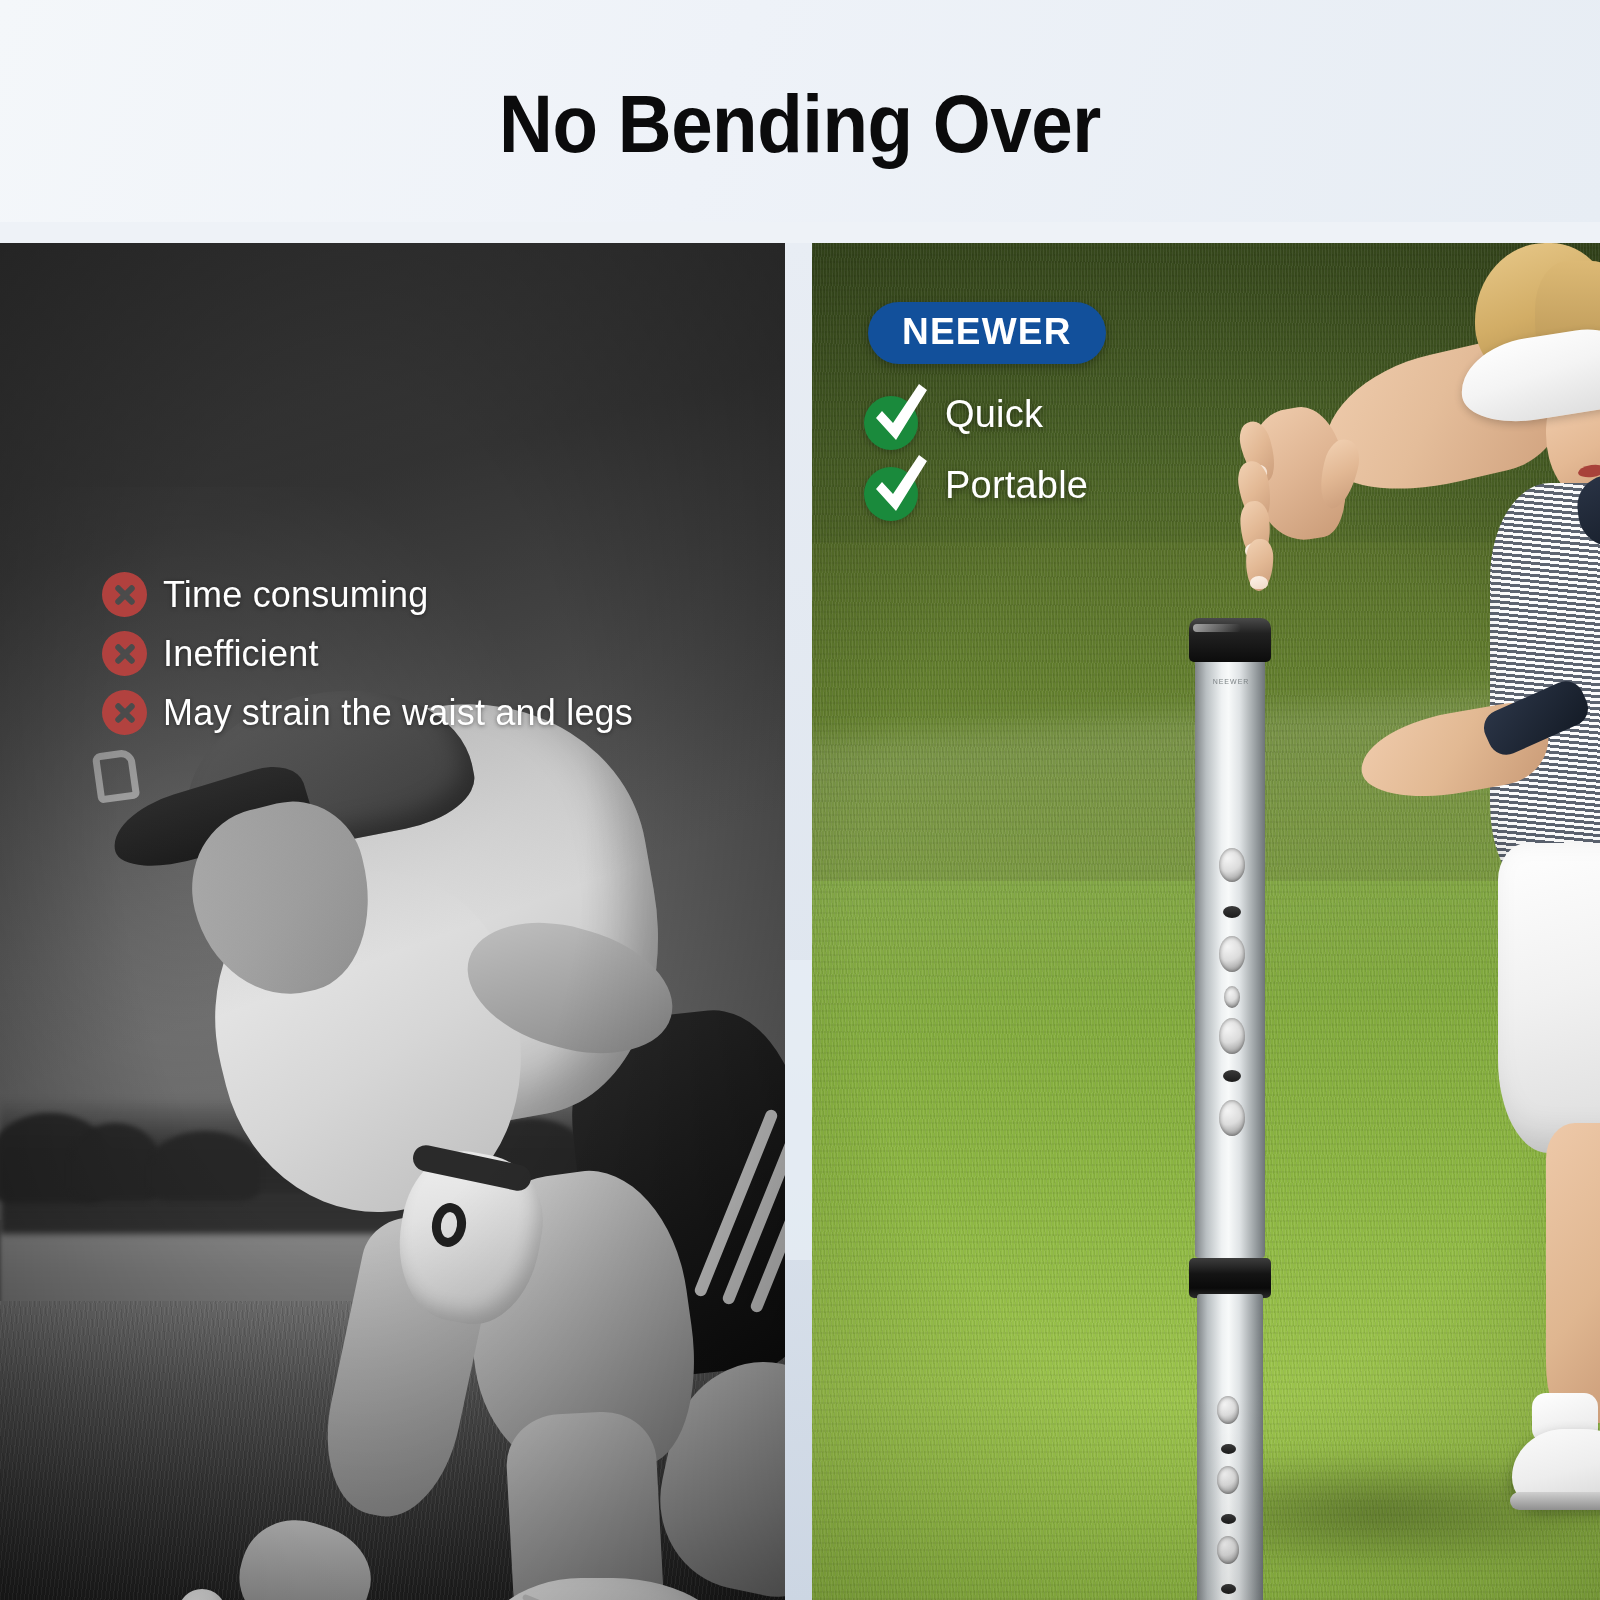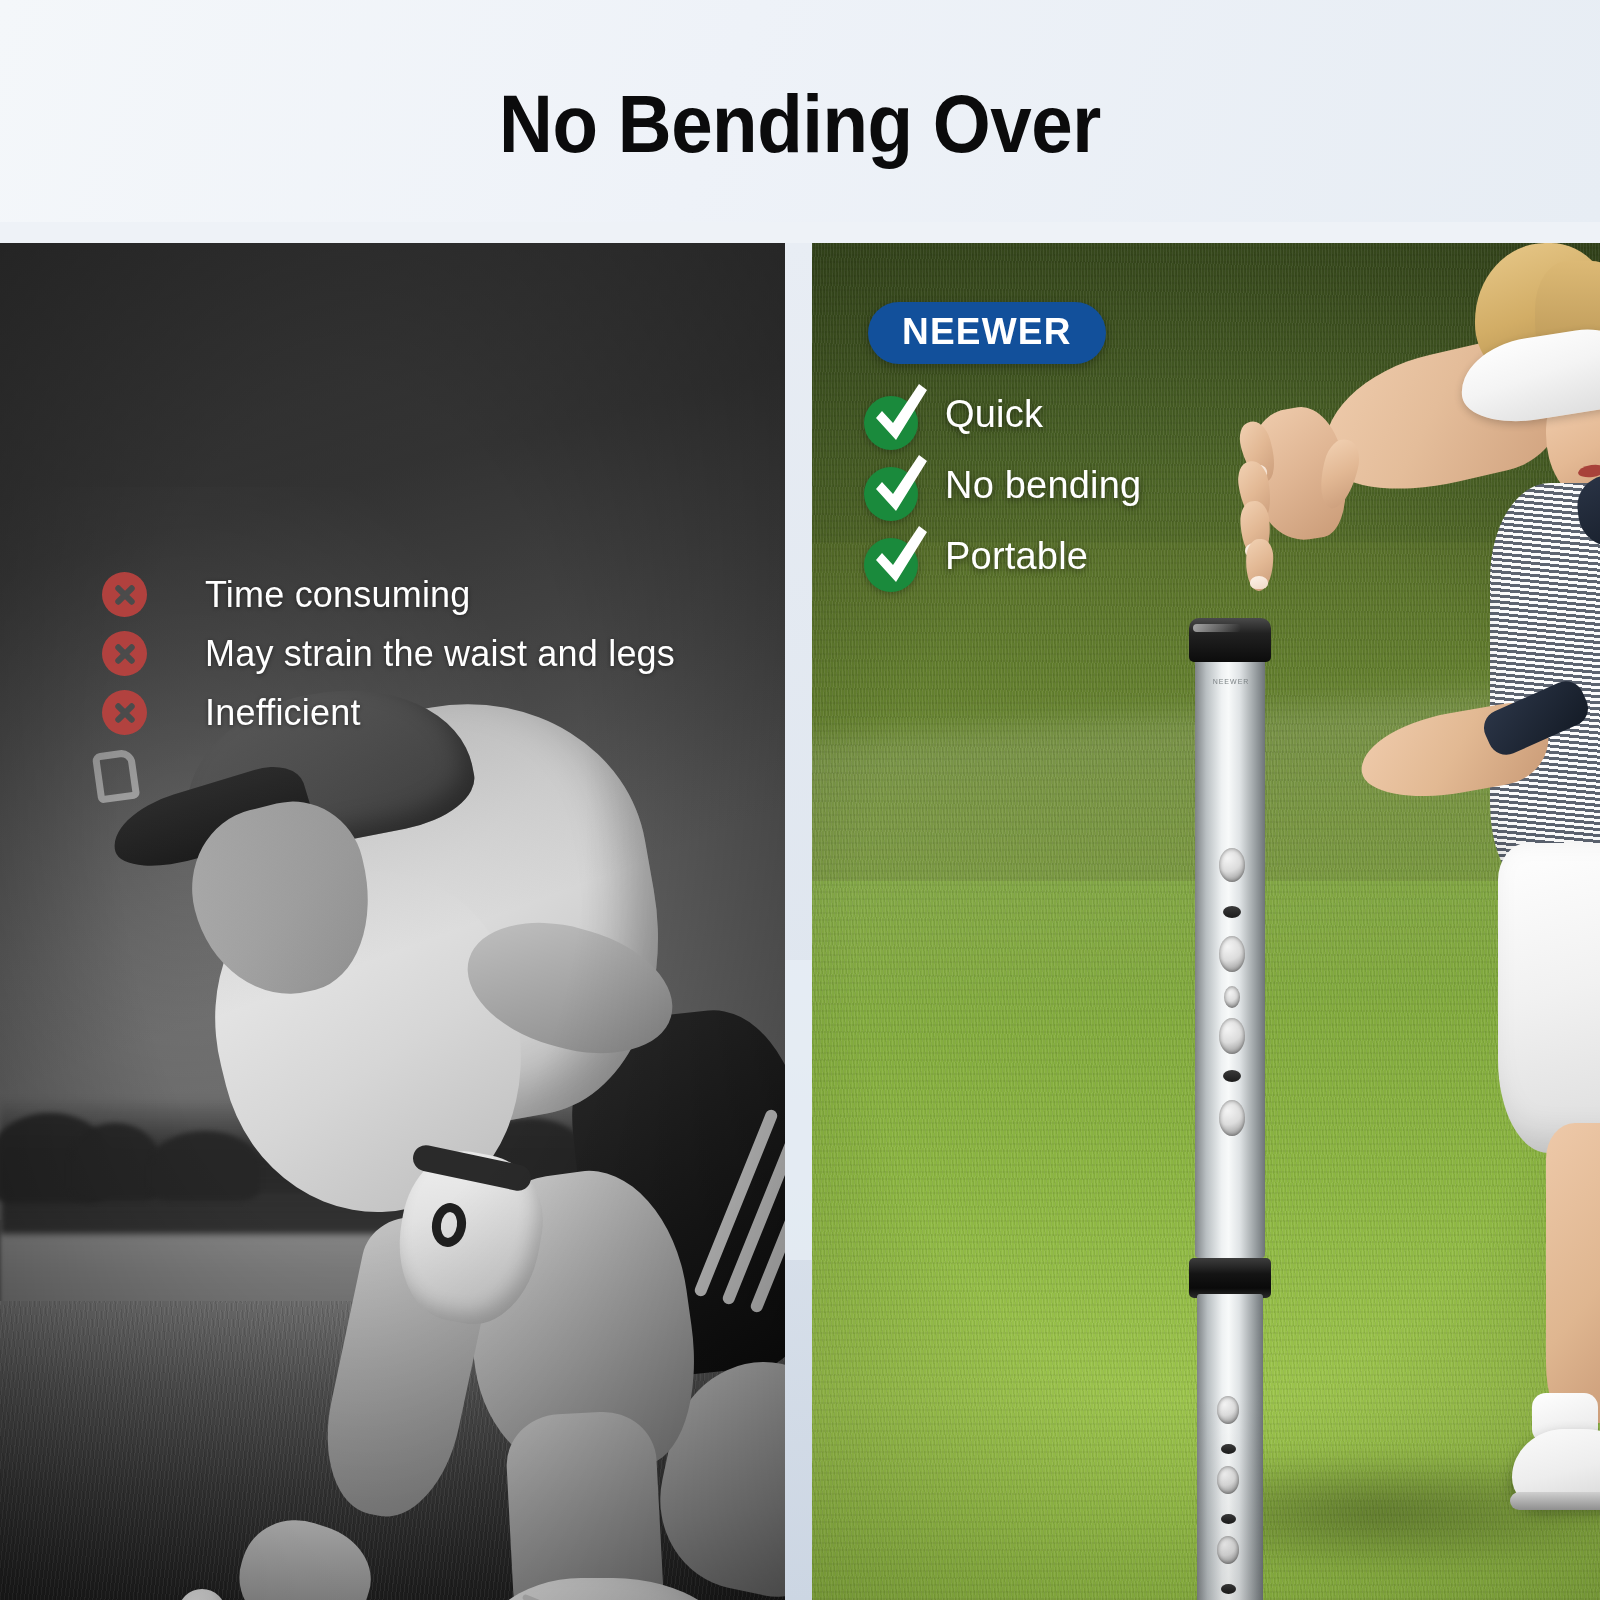--- a/index.html
+++ b/index.html
@@ -573,15 +573,6 @@
               <path d="M4 34 L10 27 L21 39 L47 0 L55 6 L24 56 Z" fill="#ffffff"></path>
             </svg>
           </span>
-          <span class="pro-text">No bending</span>
-        </div>
-        <div class="pro-row">
-          <span class="check-icon">
-            <span class="check-disc"></span>
-            <svg class="check-mark" viewBox="0 0 58 62">
-              <path d="M4 34 L10 27 L21 39 L47 0 L55 6 L24 56 Z" fill="#ffffff"></path>
-            </svg>
-          </span>
           <span class="pro-text">Portable</span>
         </div>
       </div>

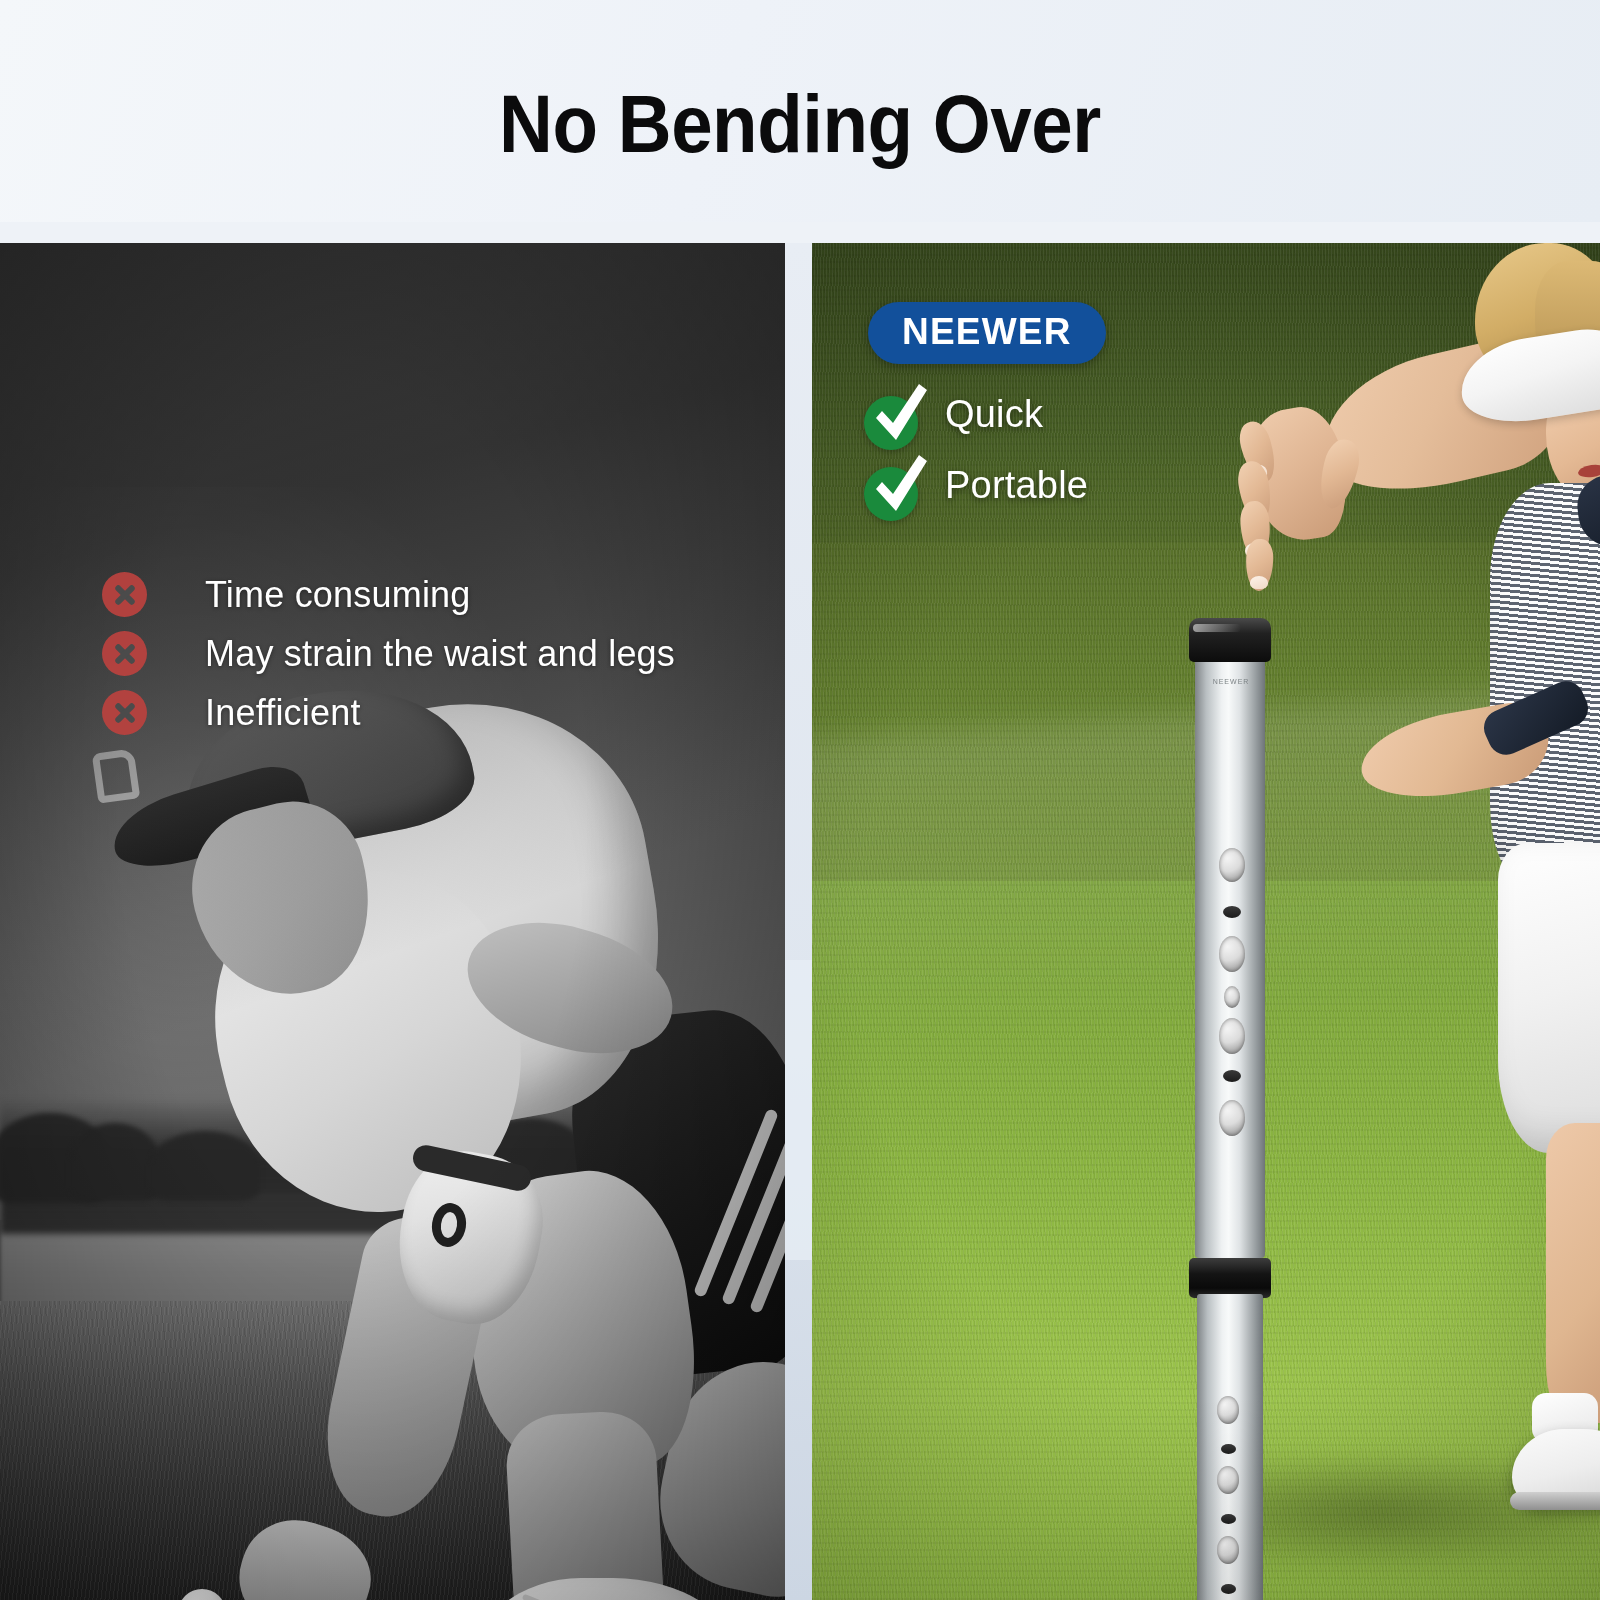--- a/index.html
+++ b/index.html
@@ -370,7 +370,7 @@
 
   
   #cons-list { position:absolute; left:102px; top:322px; width:620px; }
-  .con-row { display:flex; align-items:center; height:59px; margin-bottom:0;gap:42px; }
+  .con-row { display:flex; align-items:center; height:59px; margin-bottom:0; }
   .x-icon {
     position:relative; width:45px; height:45px; border-radius:50%;
     background:#b8423f; flex:0 0 45px; margin-right:16px; opacity:.95;

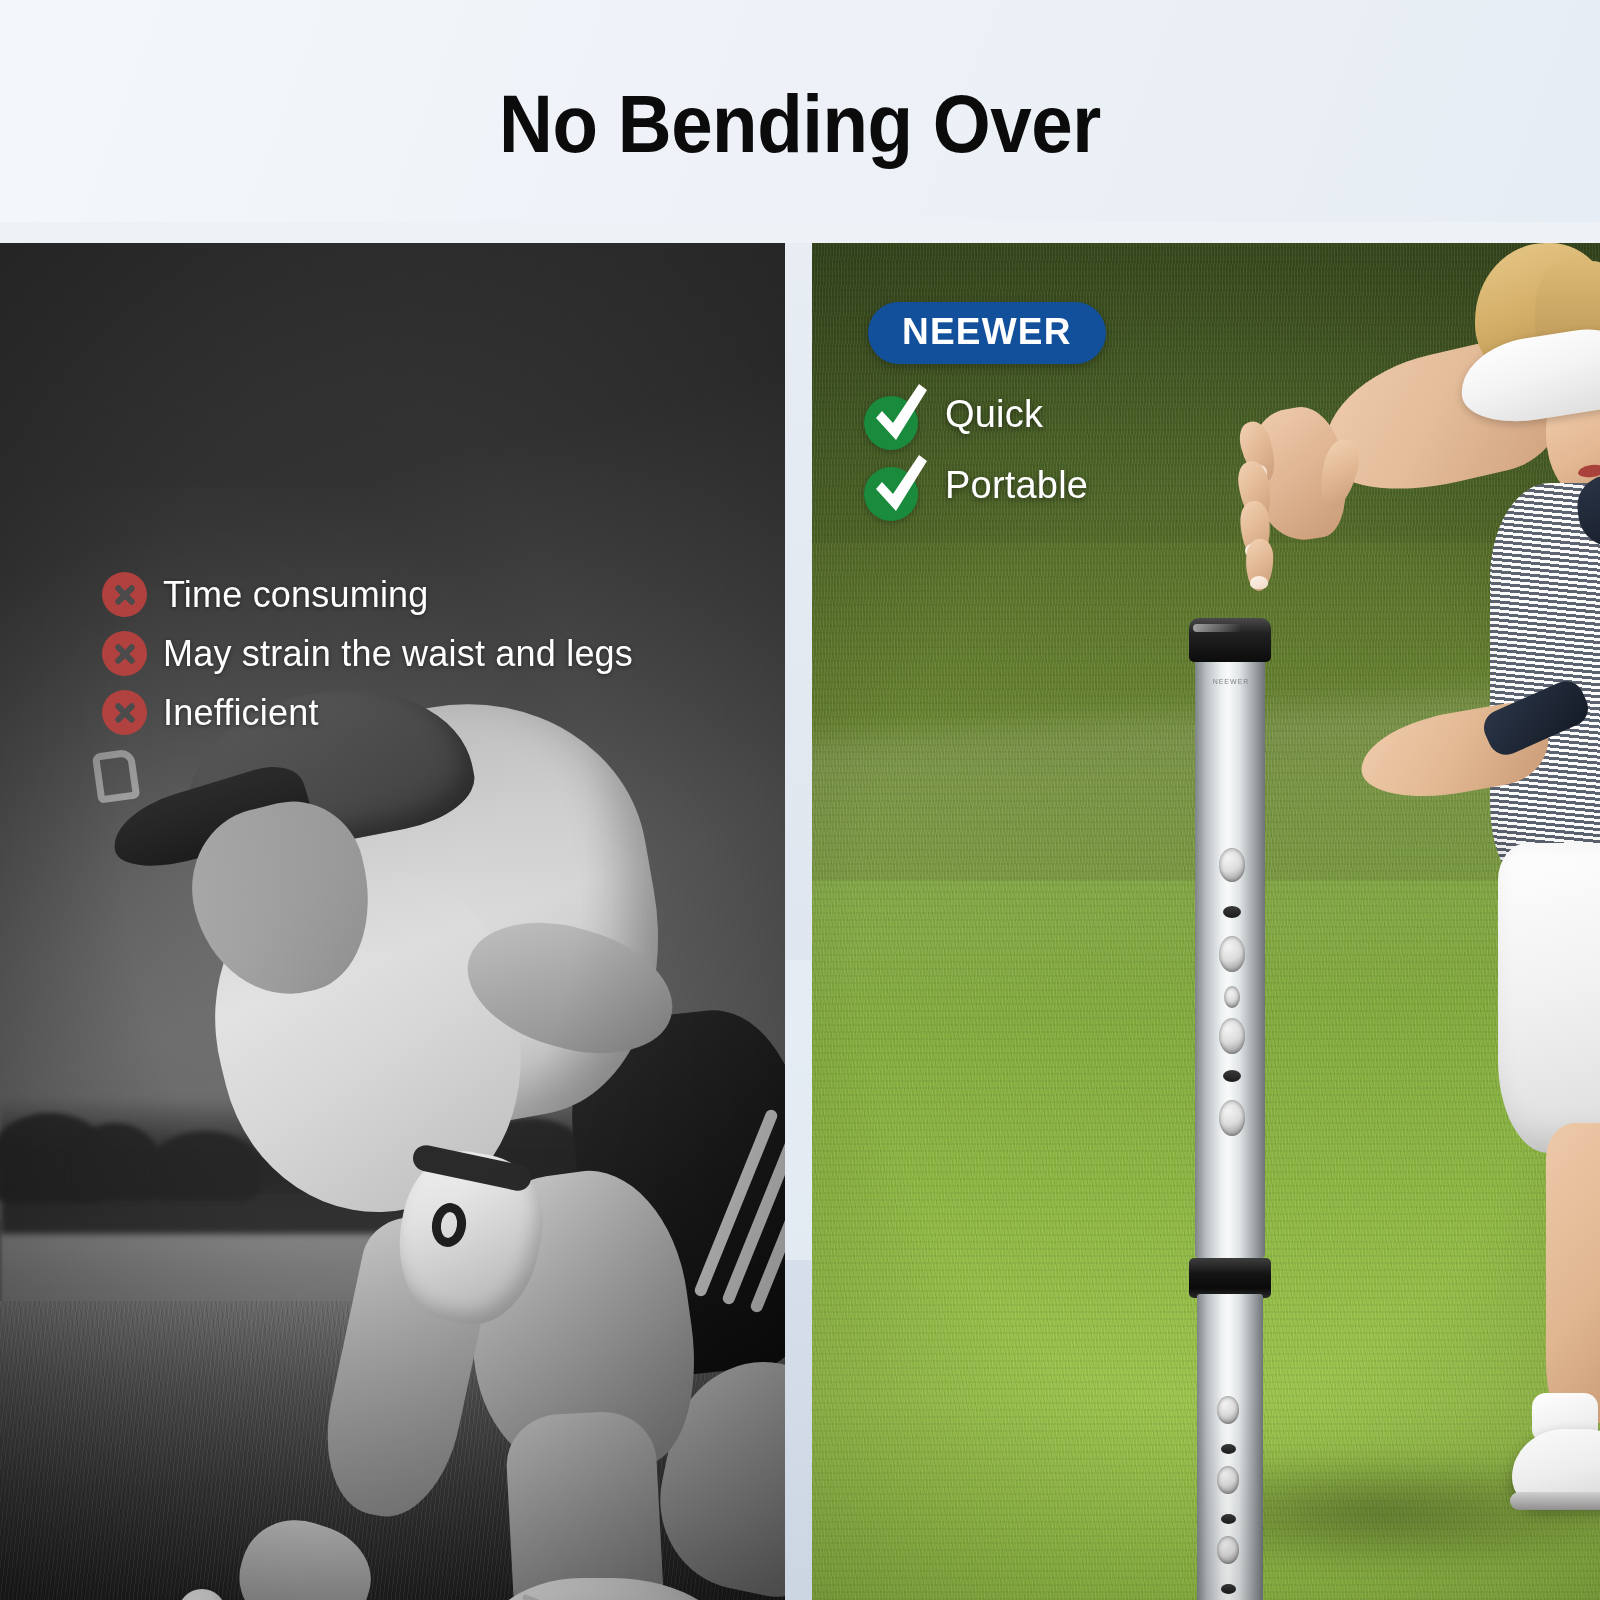--- a/index.html
+++ b/index.html
@@ -505,11 +505,11 @@
         </div>
         <div class="con-row">
           <span class="x-icon"></span>
-          <span class="con-text">May strain the waist and legs</span>
+          <span class="con-text">Inefficient</span>
         </div>
         <div class="con-row">
           <span class="x-icon"></span>
-          <span class="con-text">Inefficient</span>
+          <span class="con-text">May strain the waist and legs</span>
         </div>
       </div>
     </div>

